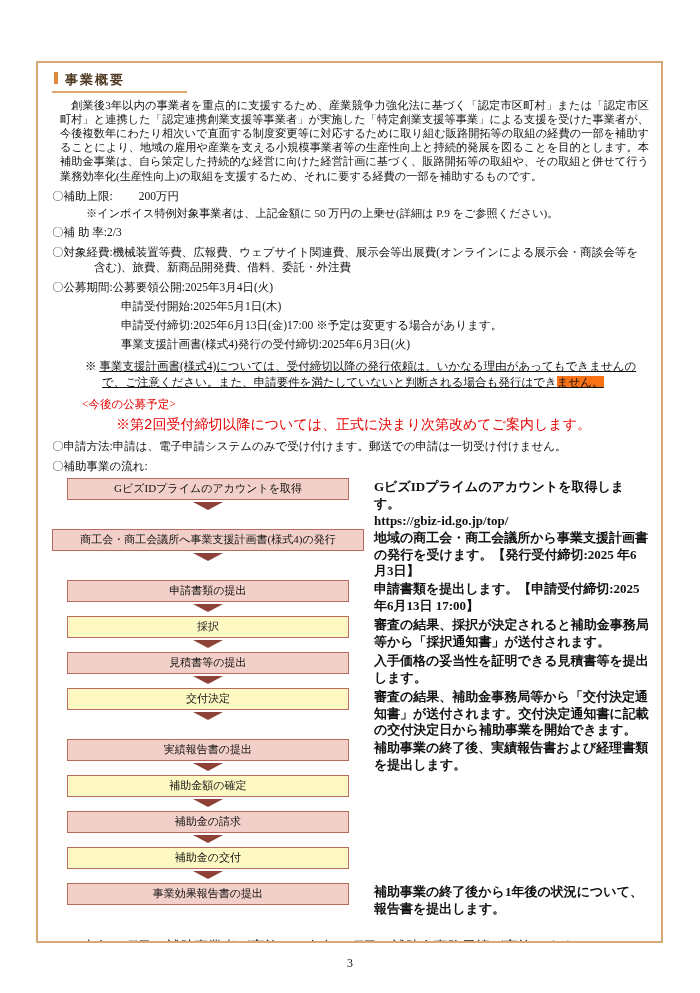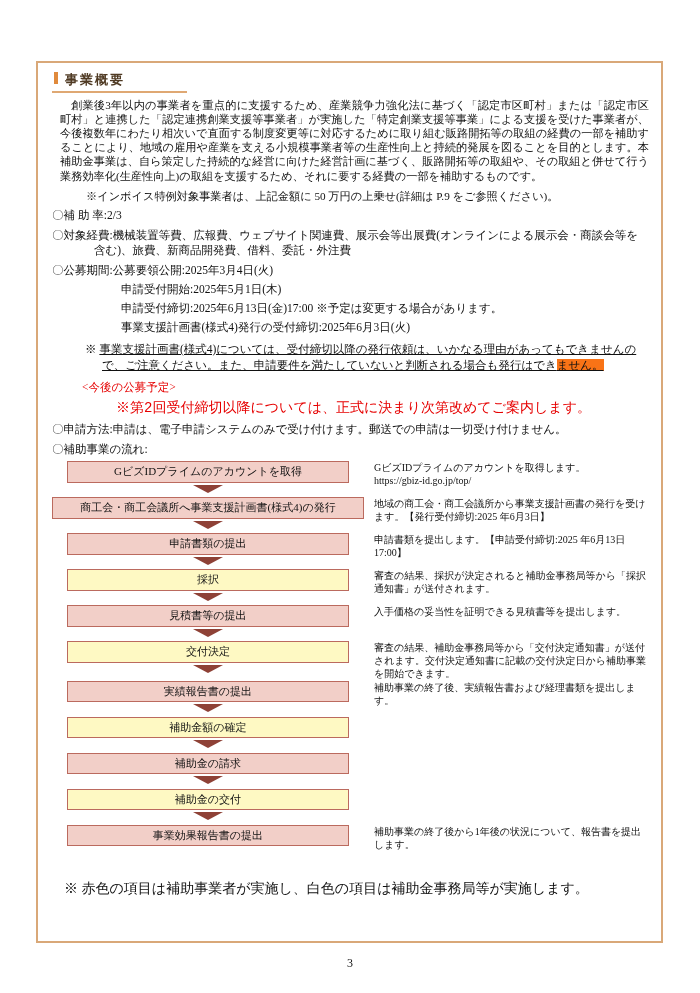--- a/index.html
+++ b/index.html
@@ -138,6 +138,9 @@
 
     <p class="intro">創業後3年以内の事業者を重点的に支援するため、産業競争力強化法に基づく「認定市区町村」または「認定市区町村」と連携した「認定連携創業支援等事業者」が実施した「特定創業支援等事業」による支援を受けた事業者が、今後複数年にわたり相次いで直面する制度変更等に対応するために取り組む販路開拓等の取組の経費の一部を補助することにより、地域の雇用や産業を支える小規模事業者等の生産性向上と持続的発展を図ることを目的とします。本補助金事業は、自ら策定した持続的な経営に向けた経営計画に基づく、販路開拓等の取組や、その取組と併せて行う業務効率化(生産性向上)の取組を支援するため、それに要する経費の一部を補助するものです。</p>
 
+    <div class="item">
+      <span>〇補助上限:</span><span class="gap"></span><span>200万円</span>
+    </div>
     <div class="subnote">※インボイス特例対象事業者は、上記金額に 50 万円の上乗せ(詳細は P.9 をご参照ください)。</div>
 
     <div class="item">〇補 助 率:2/3</div>

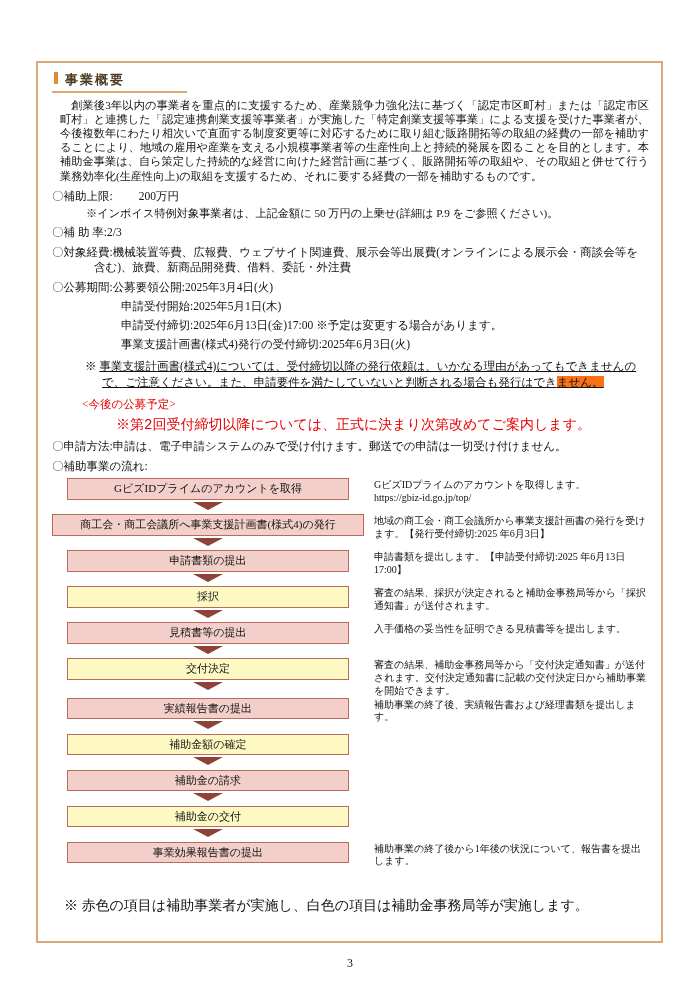--- a/index.html
+++ b/index.html
@@ -108,9 +108,10 @@
     margin: 2px auto 0;
   }
   .fnote {
-    font-size: 10px;
+    font-size: 13px;
     line-height: 1.28;
     padding-top: 1px;
+    font-weight: bold;
   }
   .legend {
     font-size: 14px;

